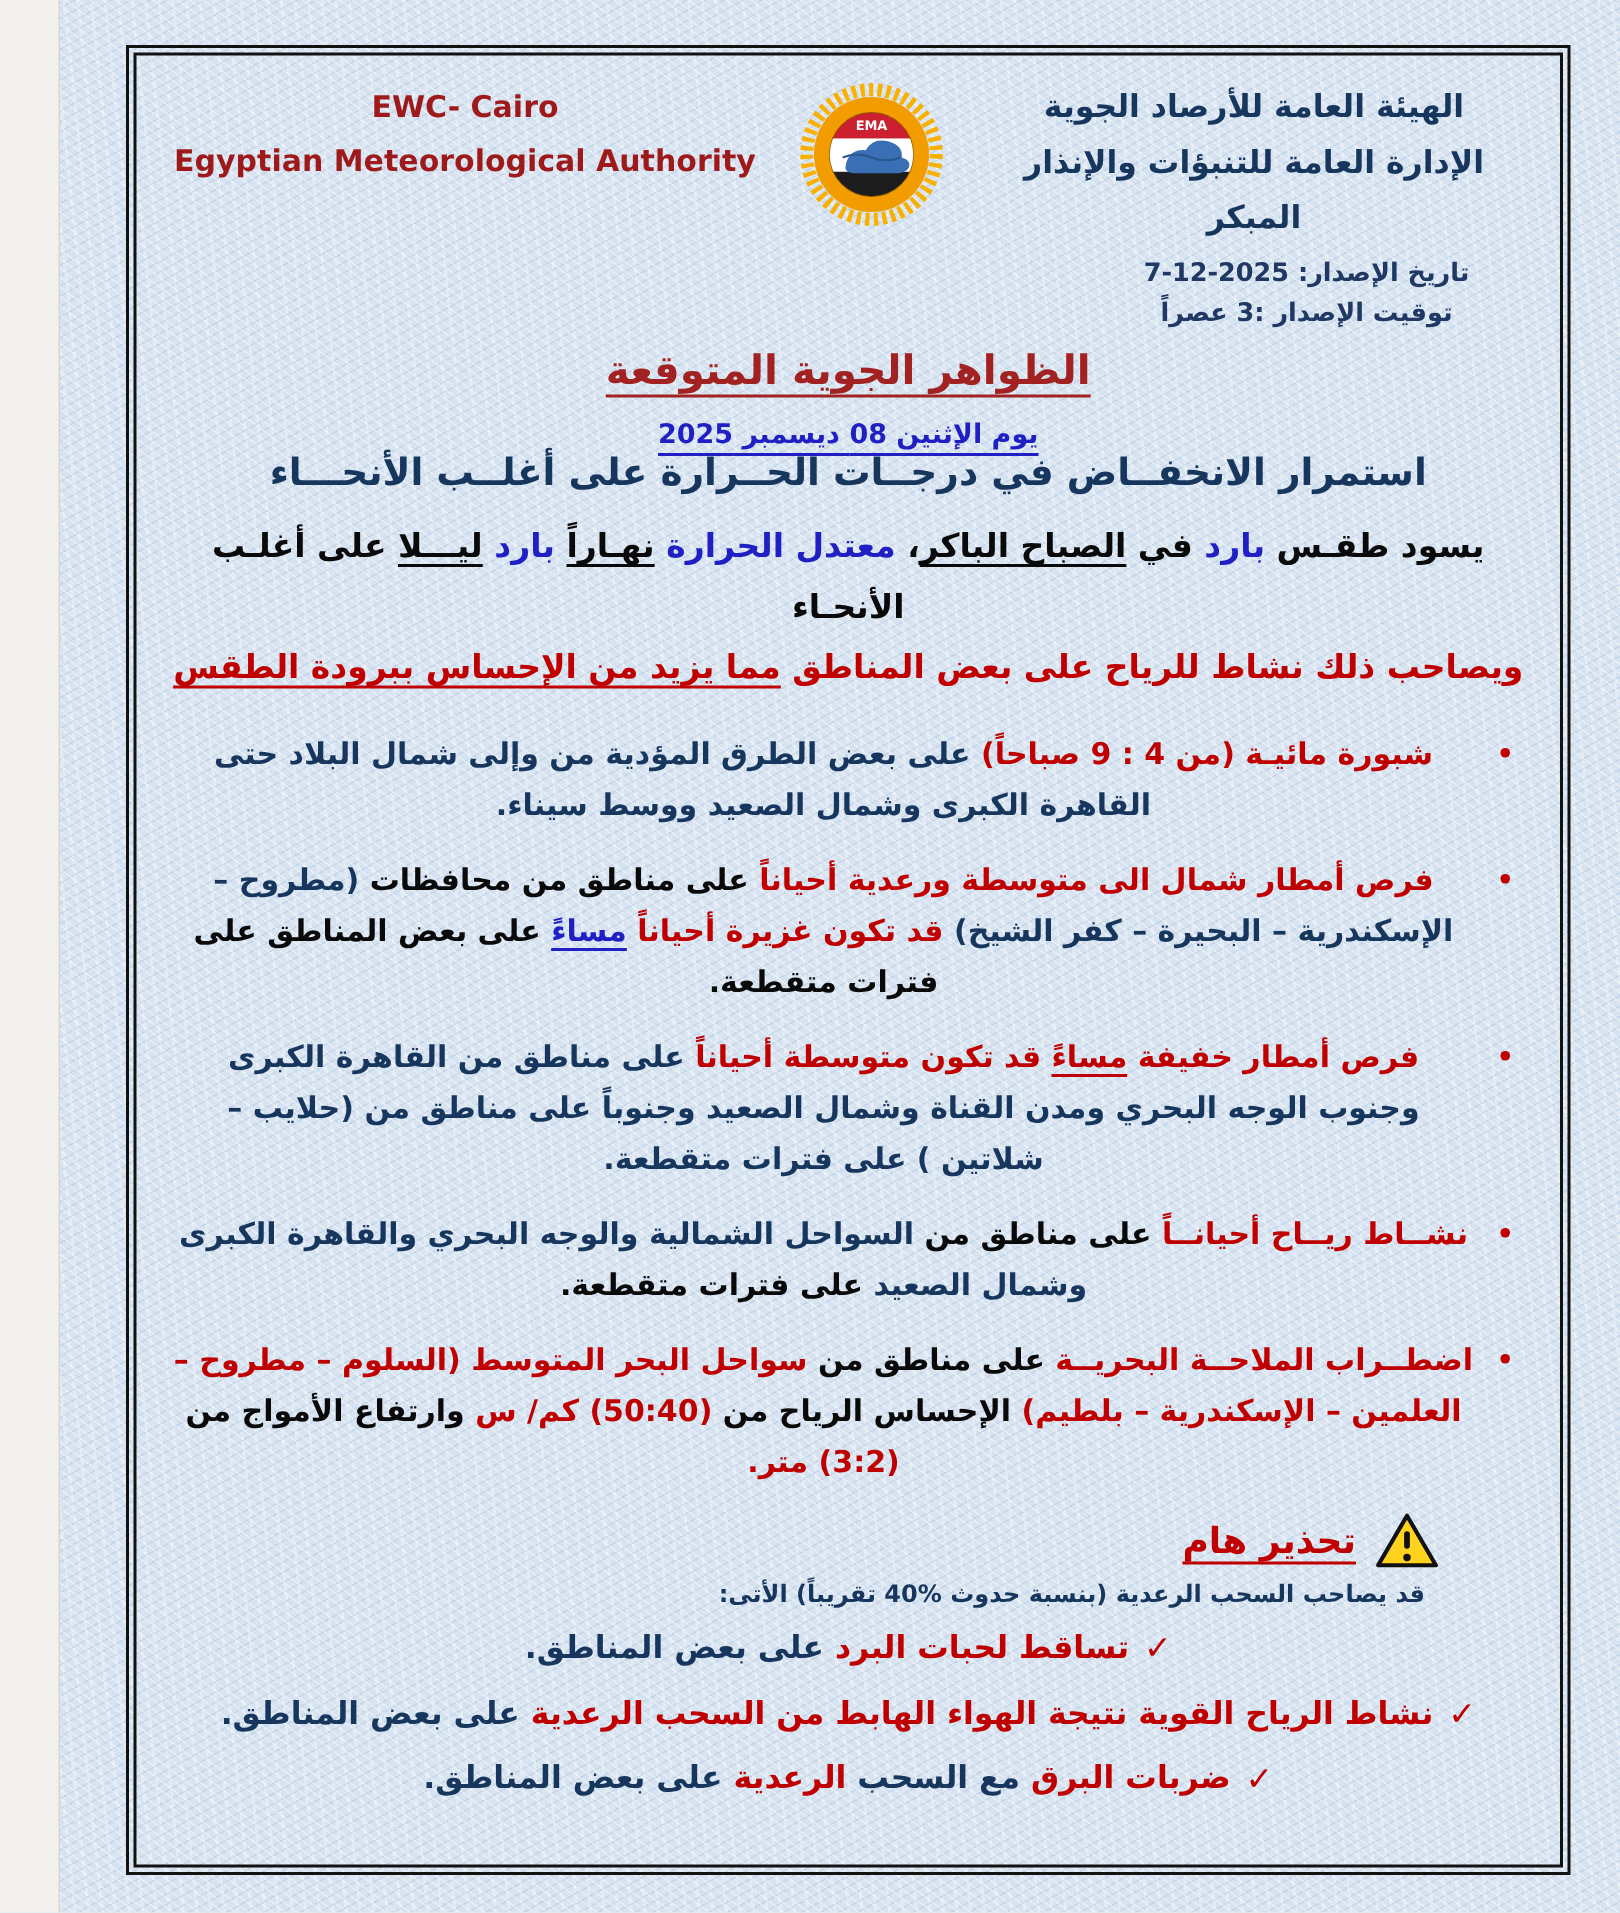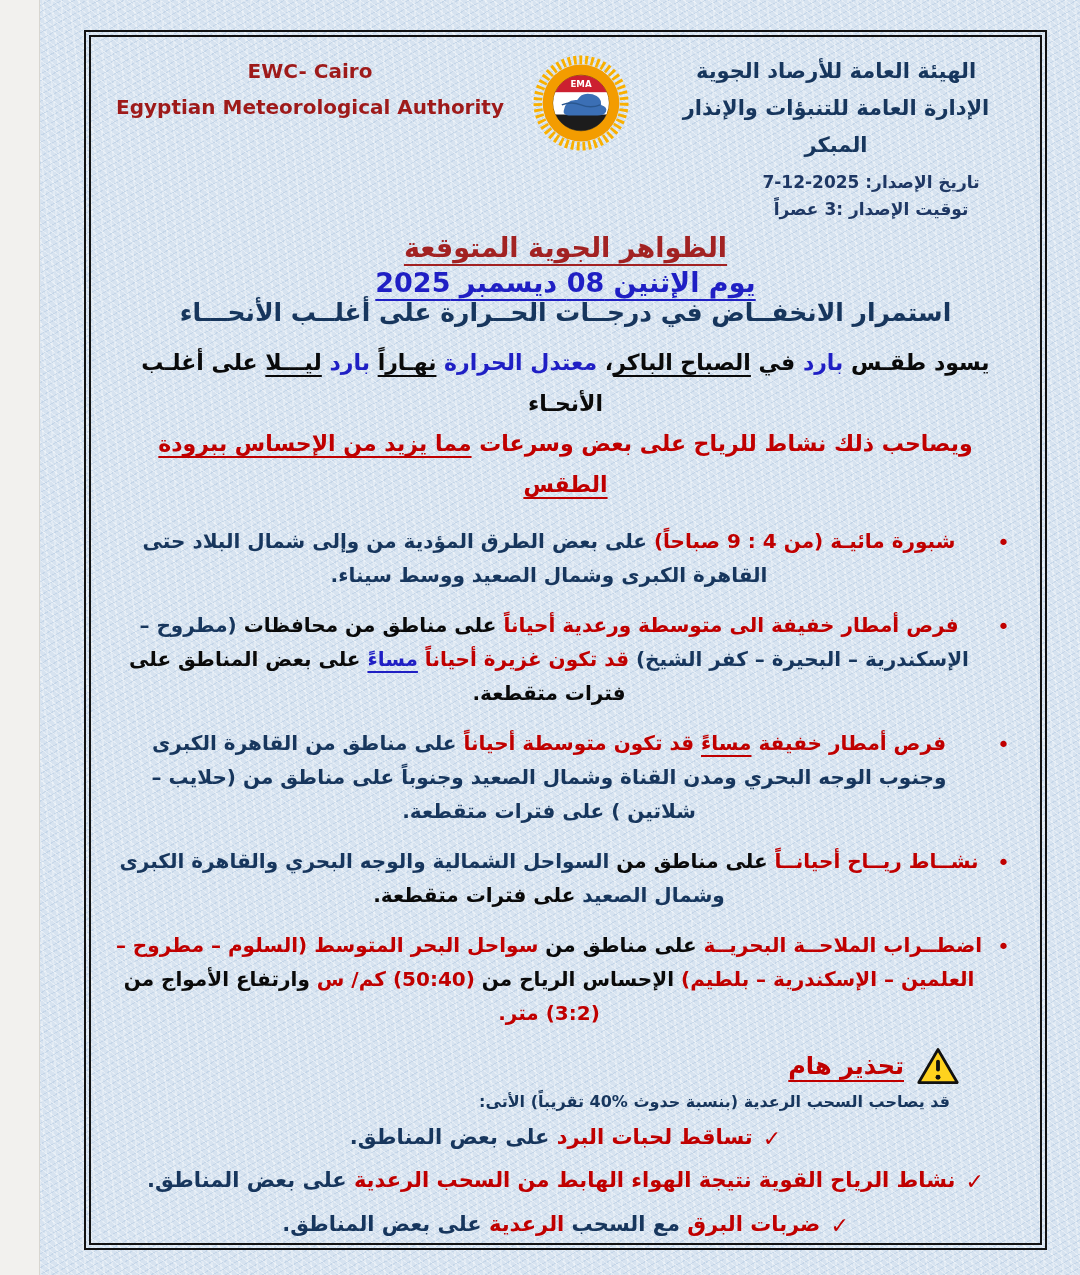--- a/index.html
+++ b/index.html
@@ -65,7 +65,7 @@
     text-decoration:underline;text-underline-offset:7px;text-decoration-thickness:2px;
   }
   .forecast-date{
-    text-align:center;color:var(--blue);font-weight:bold;font-size:27px;margin-top:4px;
+    text-align:center;color:var(--blue);font-weight:bold;font-size:18px;margin-top:16px;
     text-decoration:underline;text-underline-offset:7px;text-decoration-thickness:2px;
   }
   .headline{

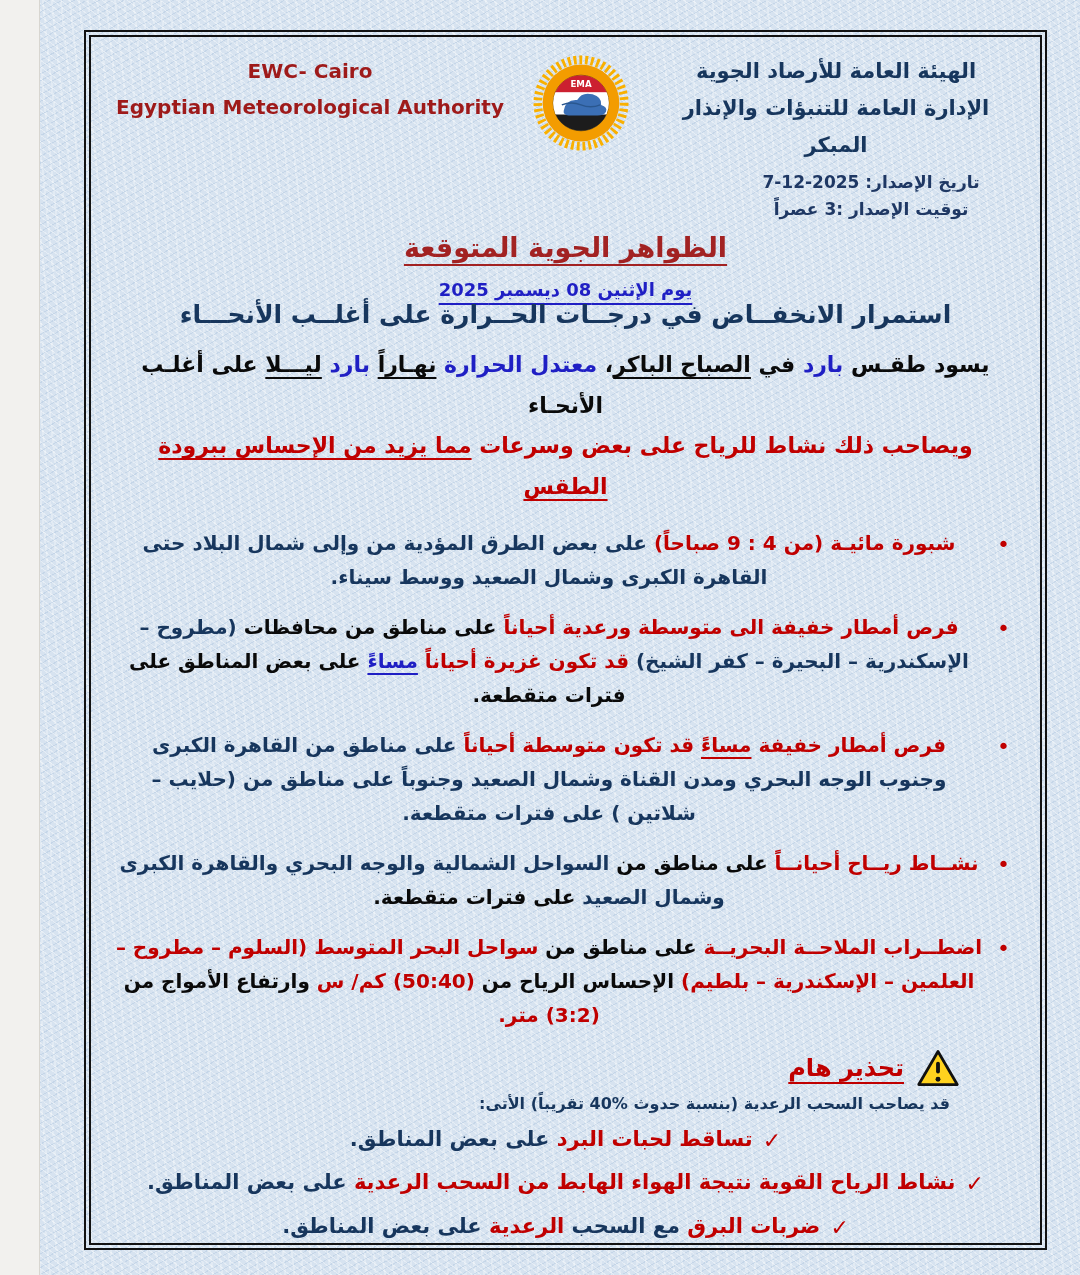--- a/index.html
+++ b/index.html
@@ -142,7 +142,7 @@
 
     <div class="intro">
       <div><span class="c-black">يسود طقـس </span><span class="c-blue">بارد</span><span class="c-black"> في </span><span class="c-black u">الصباح الباكر</span><span class="c-black">، </span><span class="c-blue">معتدل الحرارة</span><span class="c-black"> </span><span class="c-black u">نهـاراً</span><span class="c-black"> </span><span class="c-blue">بارد</span><span class="c-black"> </span><span class="c-black u">ليـــلا</span><span class="c-black"> على أغلـب الأنحـاء</span></div>
-      <div><span class="c-red">ويصاحب ذلك نشاط للرياح على بعض وسرعات </span><span class="c-red u">مما يزيد من الإحساس ببرودة الطقس</span></div>
+      <div><span class="c-red">ويصاحب ذلك نشاط للرياح على بعض المناطق </span><span class="c-red u">مما يزيد من الإحساس ببرودة الطقس</span></div>
     </div>
 
     <div class="bullets">

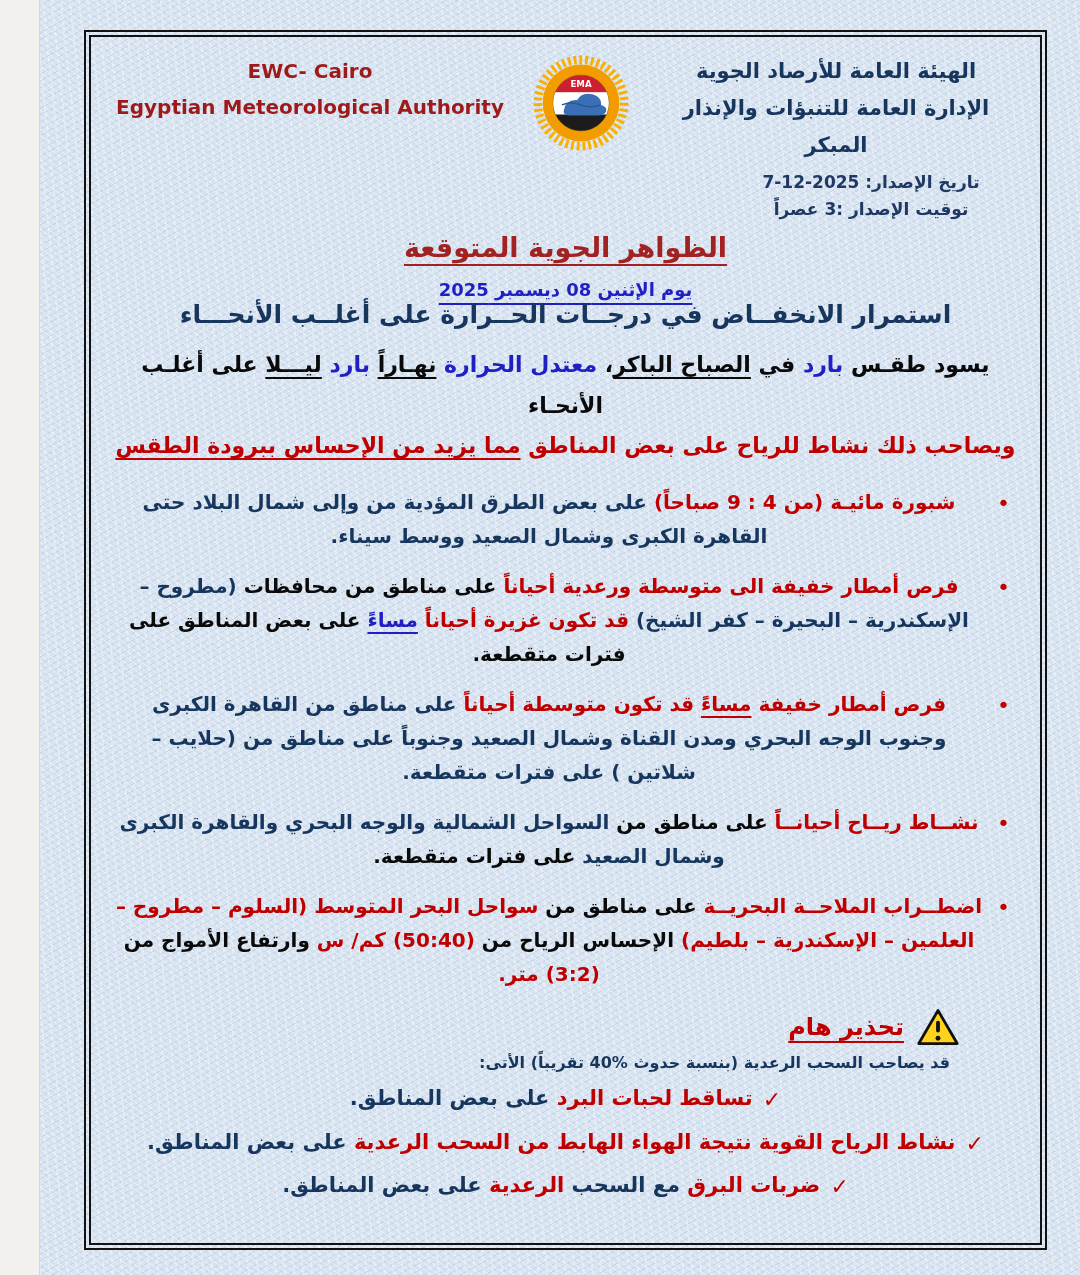--- a/index.html
+++ b/index.html
@@ -152,7 +152,7 @@
       </div>
       <div class="bullet">
         <span class="marker">•</span>
-        <div class="btext"><span class="c-red">فرص أمطار خفيفة الى متوسطة ورعدية أحياناً </span><span class="c-black">على مناطق من محافظات </span><span class="c-navy">(مطروح – الإسكندرية – البحيرة – كفر الشيخ) </span><span class="c-red">قد تكون غزيرة أحياناً </span><span class="c-blue u">مساءً</span><span class="c-black"> على بعض المناطق على فترات متقطعة.</span></div>
+        <div class="btext"><span class="c-red">فرص أمطار شمال الى متوسطة ورعدية أحياناً </span><span class="c-black">على مناطق من محافظات </span><span class="c-navy">(مطروح – الإسكندرية – البحيرة – كفر الشيخ) </span><span class="c-red">قد تكون غزيرة أحياناً </span><span class="c-blue u">مساءً</span><span class="c-black"> على بعض المناطق على فترات متقطعة.</span></div>
       </div>
       <div class="bullet">
         <span class="marker">•</span>

